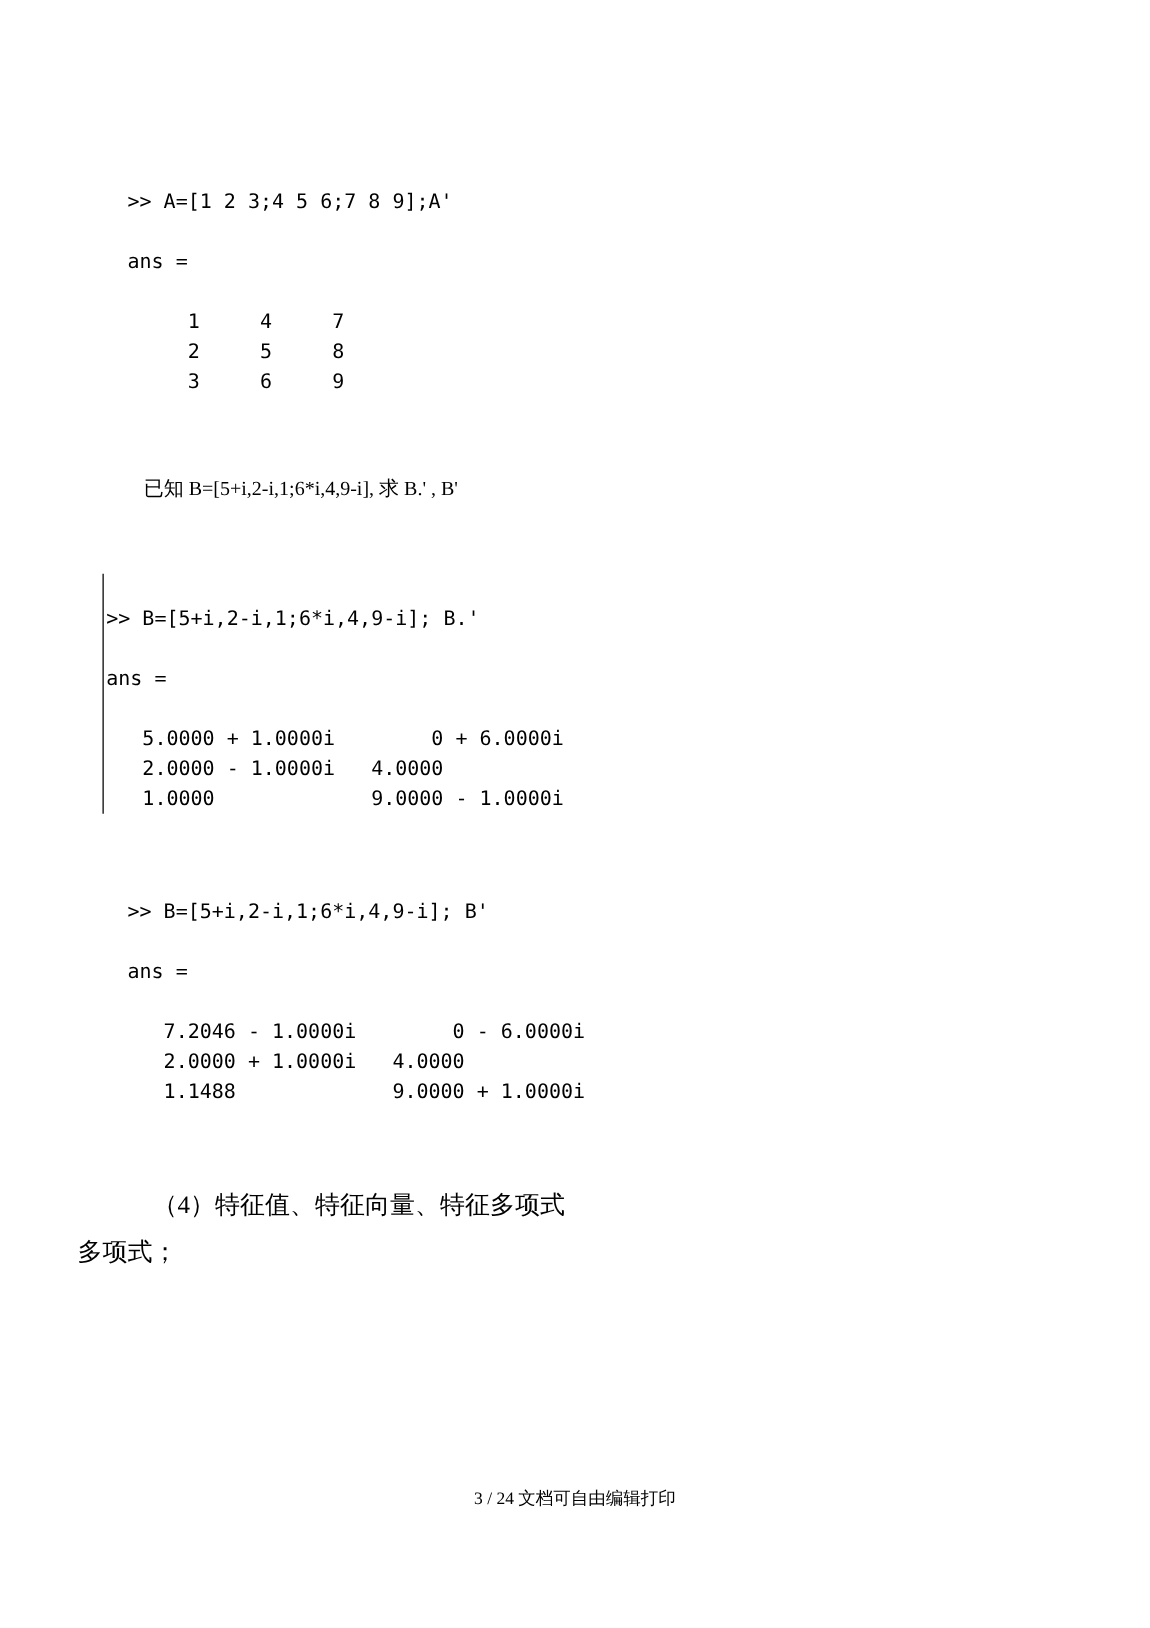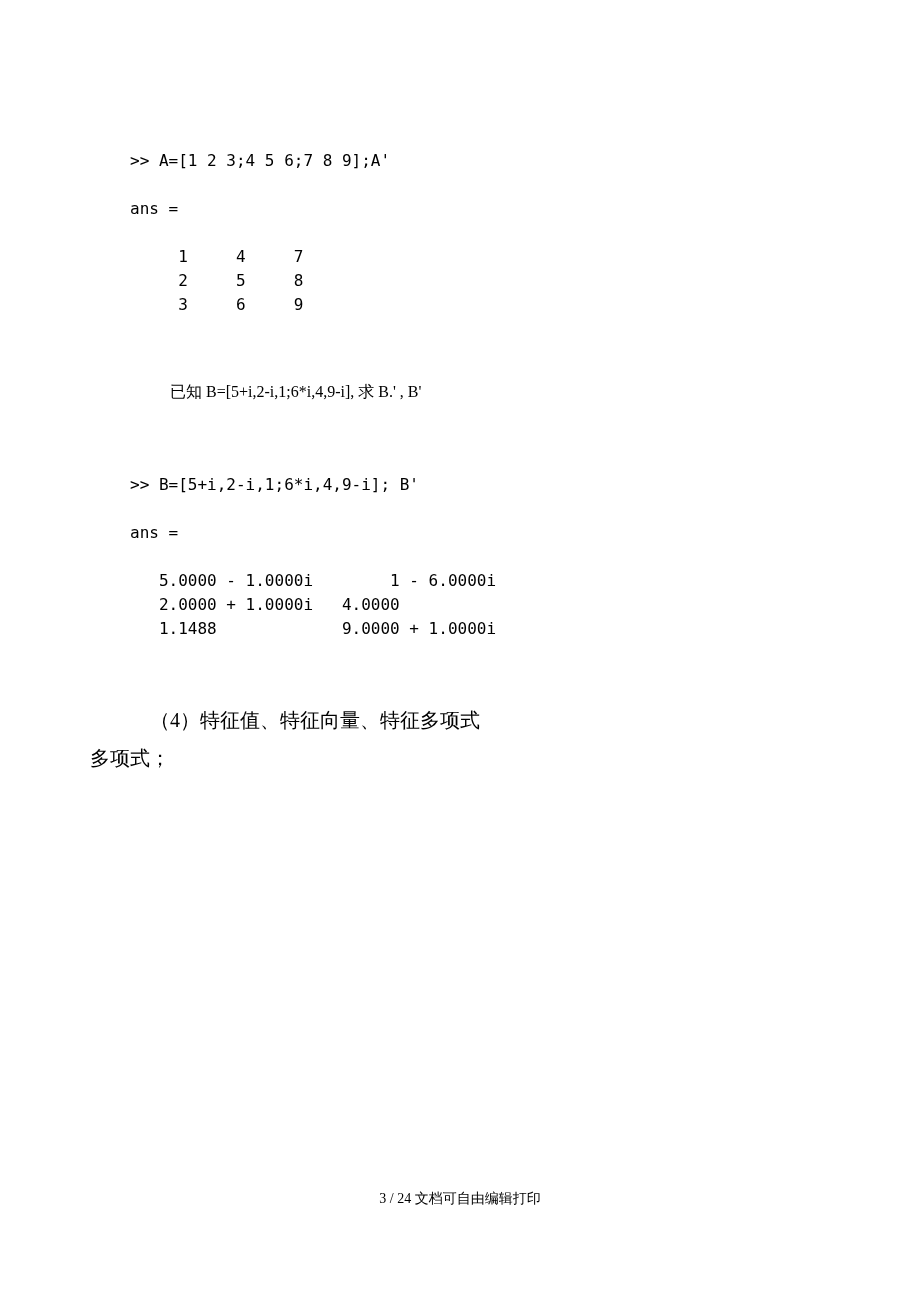--- a/index.html
+++ b/index.html
@@ -12,7 +12,7 @@
     color: #000;
   }
   .page {
-    padding: 125px 90px 0 90px;
+    padding: 125px 90px 0 62px;
   }
   .code-block {
     font-family: "NSimSun", "SimSun", "宋体", monospace;

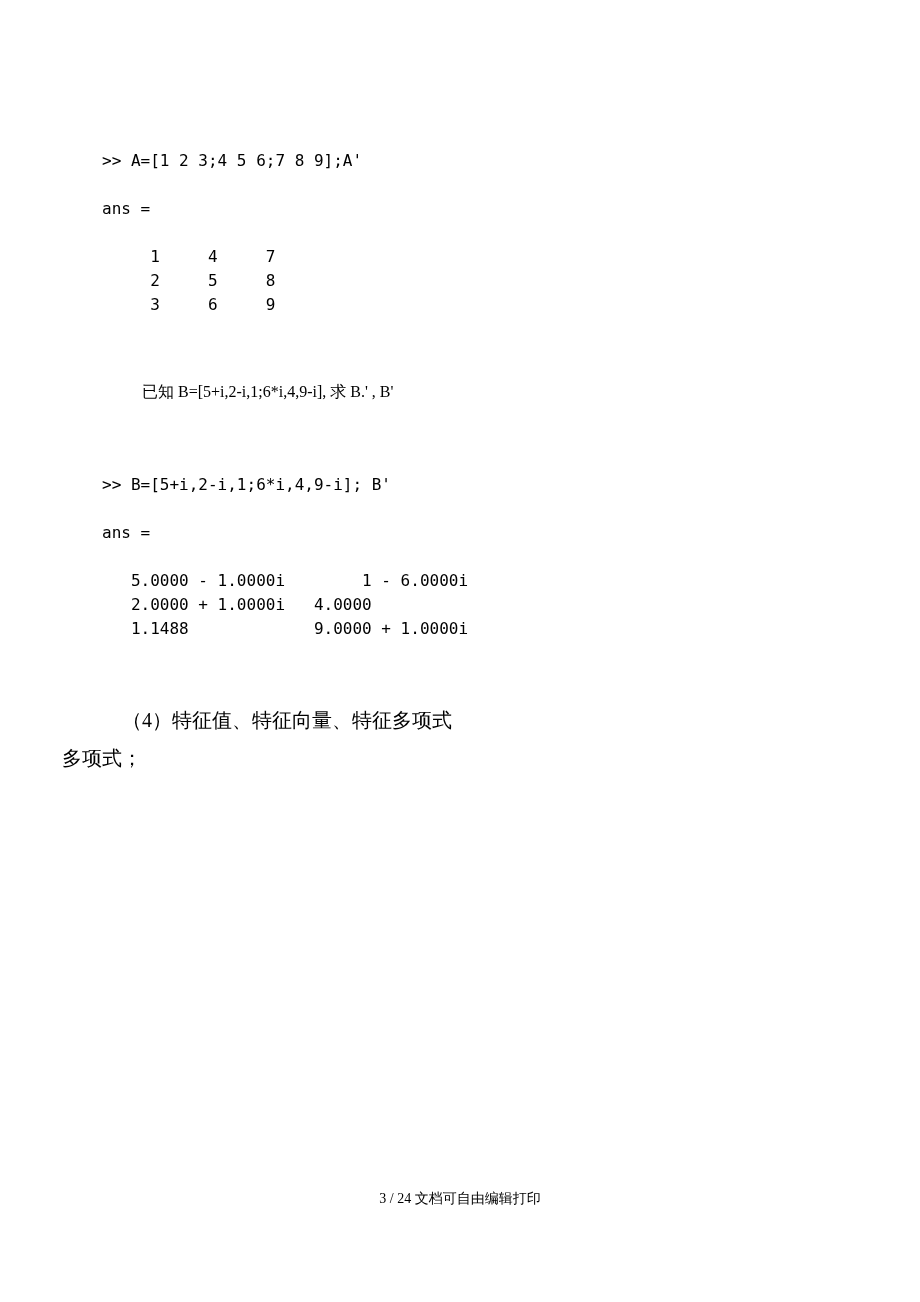--- a/index.html
+++ b/index.html
@@ -26,7 +26,7 @@
     font-family: "SimSun", "宋体", serif;
     font-size: 16px;
     line-height: 1.9;
-    margin-left: 80px;
+    margin-left: 53px;
   }
   .text-para {
     font-family: "SimSun", "宋体", serif;

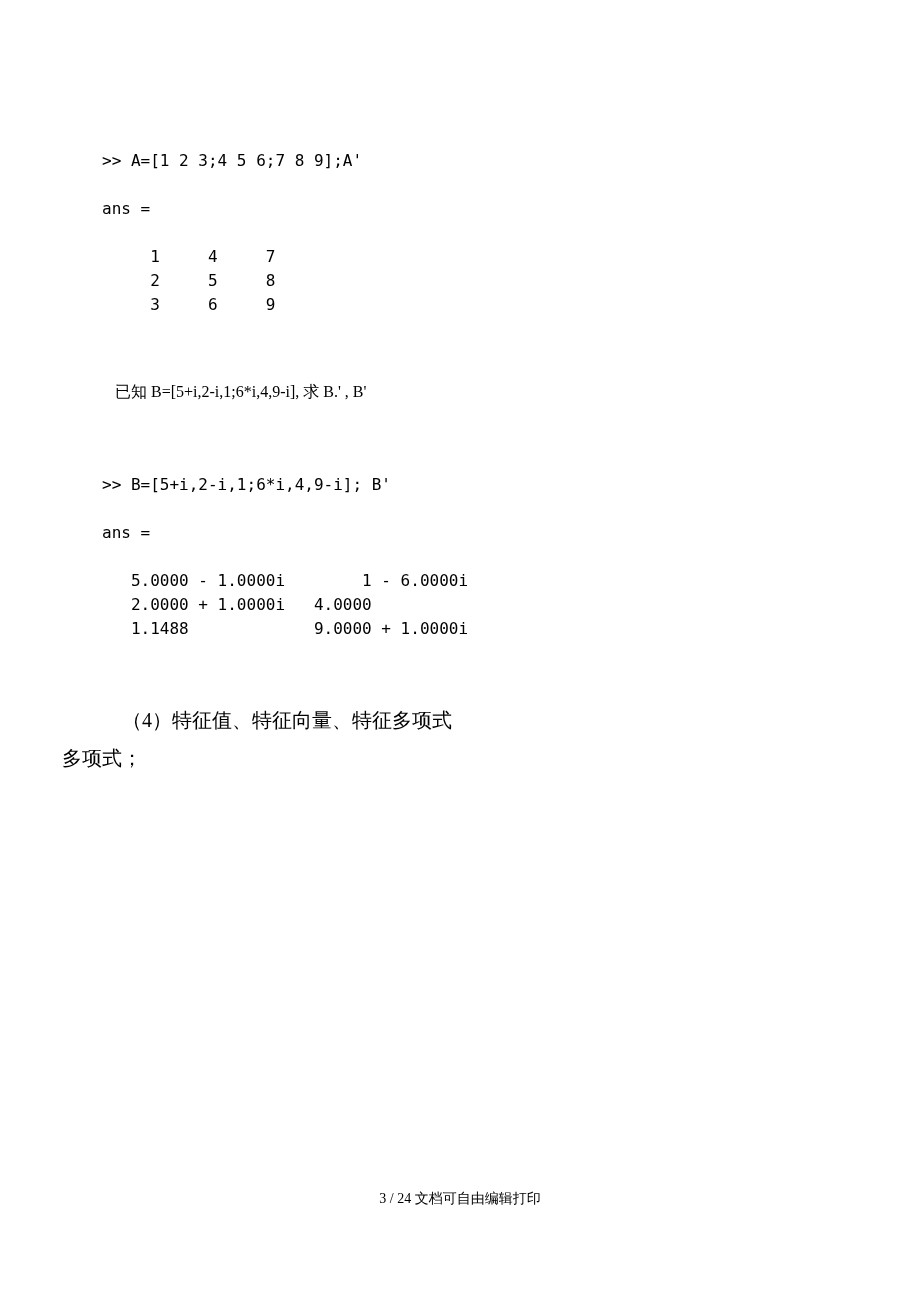--- a/index.html
+++ b/index.html
@@ -68,6 +68,17 @@
 
   <div class="text-line sp-big">已知  B=[5+i,2-i,1;6*i,4,9-i],  求  B.'   , B'</div>
 
+  <div class="sp-mid2">
+    <div class="code-block border-left">
+<span>&gt;&gt; B=[5+i,2-i,1;6*i,4,9-i]; B.'</span>
+
+<span>ans =</span>
+
+<span>   5.0000 + 1.0000i        0 + 6.0000i</span>
+<span>   2.0000 - 1.0000i   4.0000          </span>
+<span>   1.0000             9.0000 - 1.0000i</span>
+</div>
+  </div>
 
   <div class="code-block sp-mid">
 <span>&gt;&gt; B=[5+i,2-i,1;6*i,4,9-i]; B'</span>

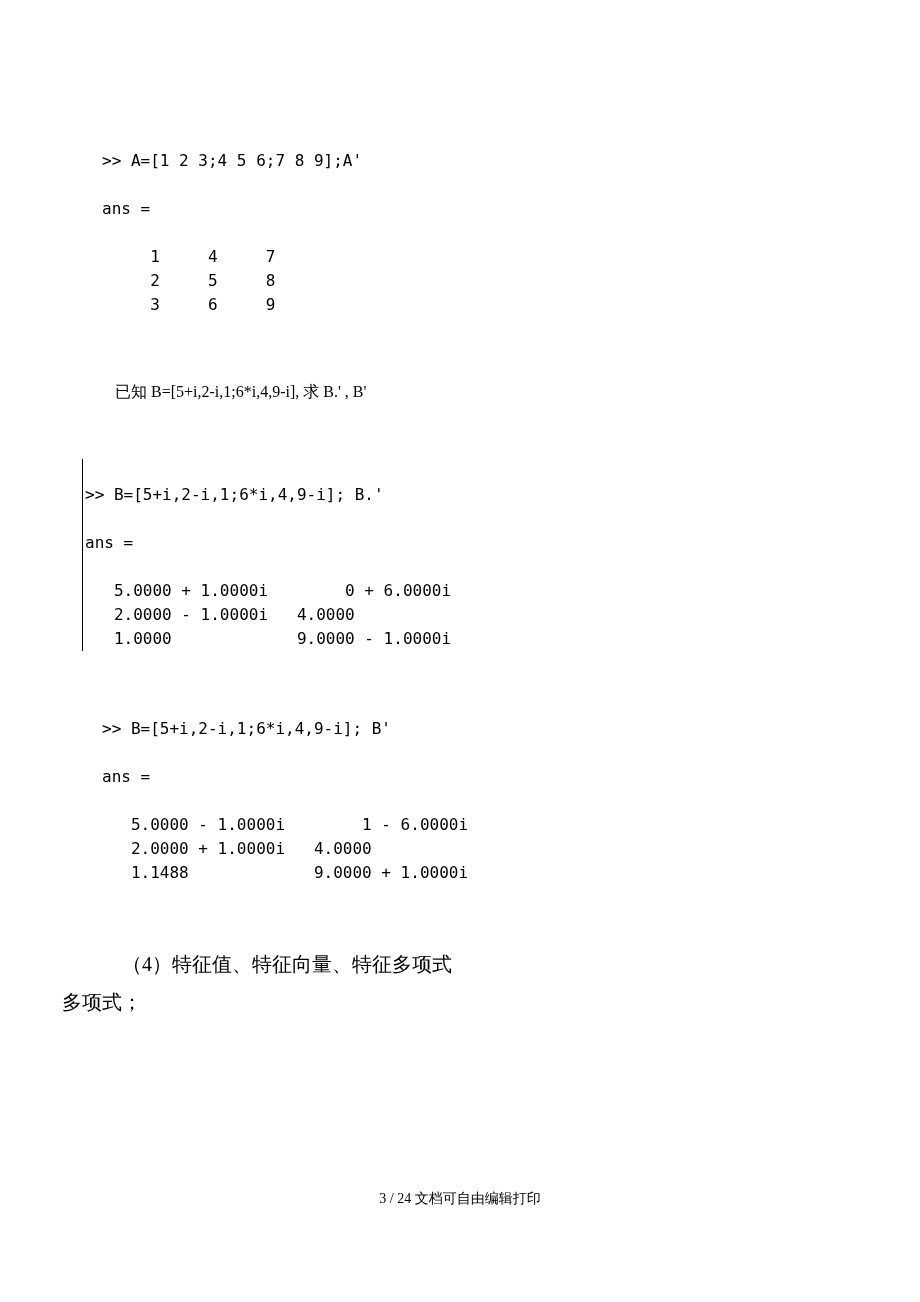--- a/index.html
+++ b/index.html
@@ -85,7 +85,7 @@
 
 <span>ans =</span>
 
-<span>   5.0000 - 1.0000i        1 - 6.0000i</span>
+<span>   7.2046 - 1.0000i        0 - 6.0000i</span>
 <span>   2.0000 + 1.0000i   4.0000          </span>
 <span>   1.1488             9.0000 + 1.0000i</span></div>
 

